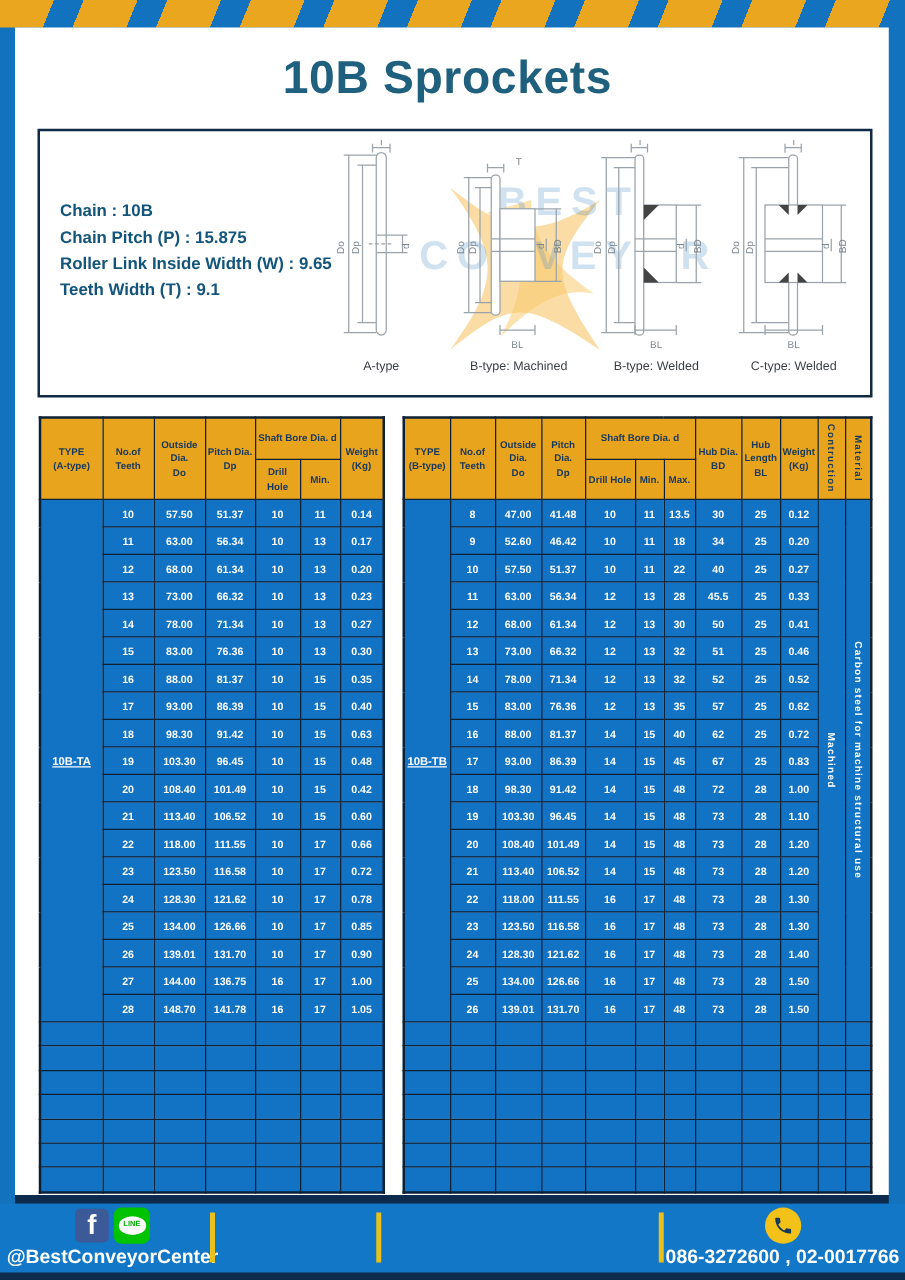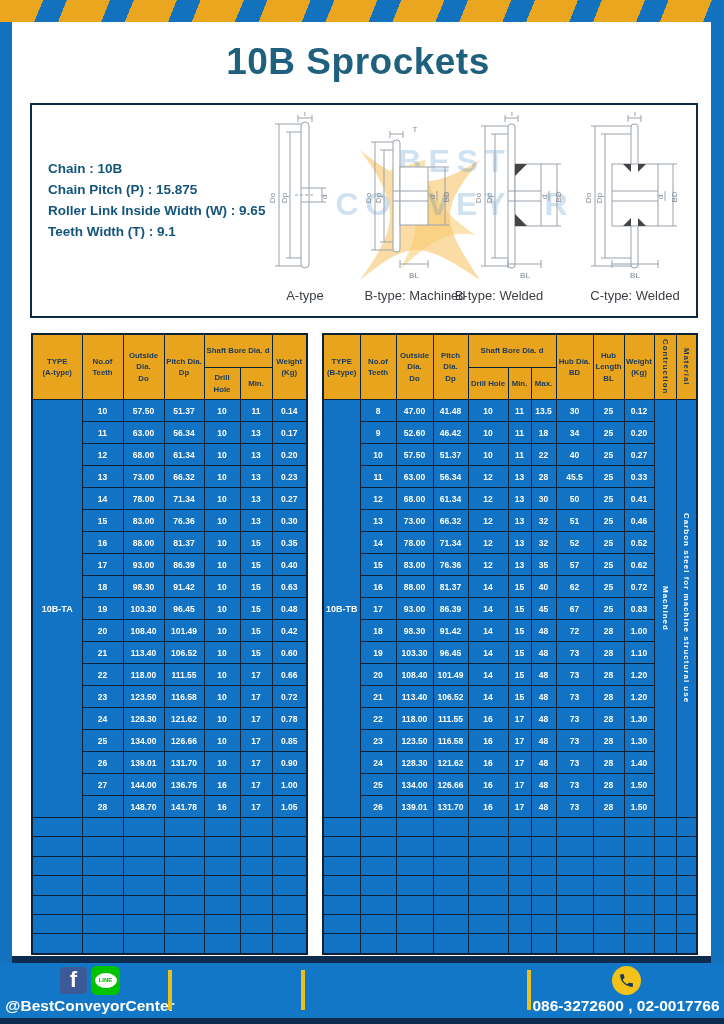--- a/index.html
+++ b/index.html
@@ -24,7 +24,7 @@
   .wm-blob{left:330px;top:130px;z-index:0;}
   
   .diag{top:112px;width:100px;height:172px;z-index:2;}
-  .diag-label{top:288px;width:110px;text-align:center;font-size:13px;color:#3A3F45;z-index:2;}
+  .diag-label{top:288px;width:110px;text-align:center;font-size:10px;color:#3A3F45;z-index:2;}
   svg text.dim{fill:#7D8790;font-size:8px;font-family:"Liberation Sans",sans-serif;}
   
   table.spec-table{position:absolute;top:333px;border-collapse:collapse;table-layout:fixed;

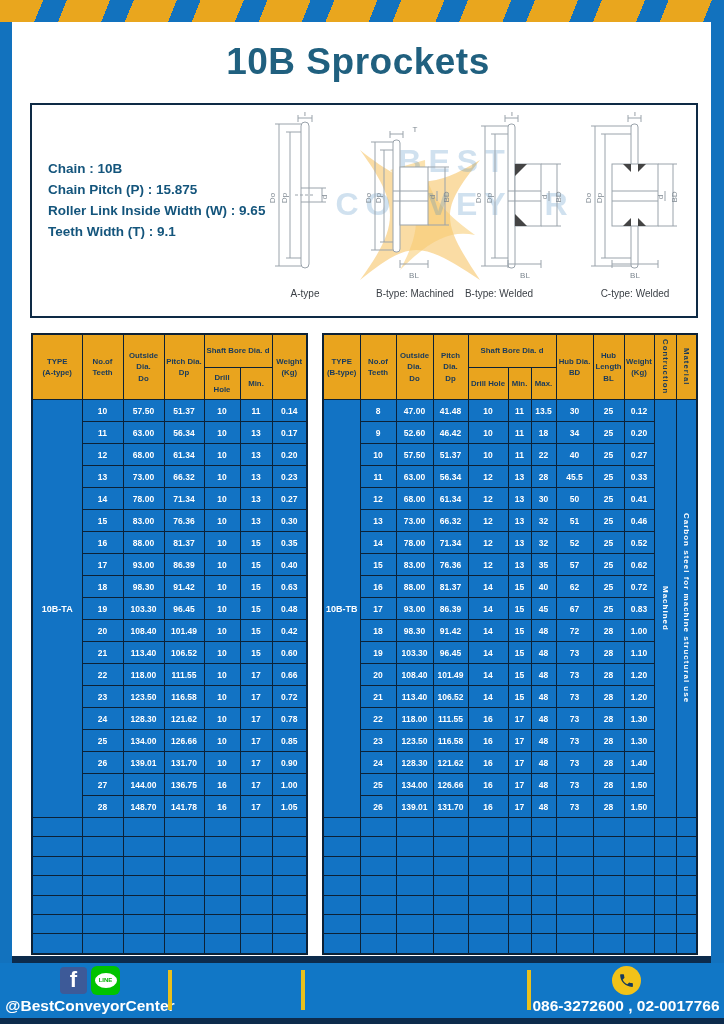--- a/index.html
+++ b/index.html
@@ -220,7 +220,7 @@
 
   <div class="abs diag-label" style="left:250px">A-type</div>
   <div class="abs diag-label" style="left:360px">B-type: Machined</div>
-  <div class="abs diag-label" style="left:444px">B-type: Welded</div>
+  <div class="abs diag-label" style="left:470px">B-type: Welded</div>
   <div class="abs diag-label" style="left:580px">C-type: Welded</div>
 
   <table class="spec-table" id="tableA">

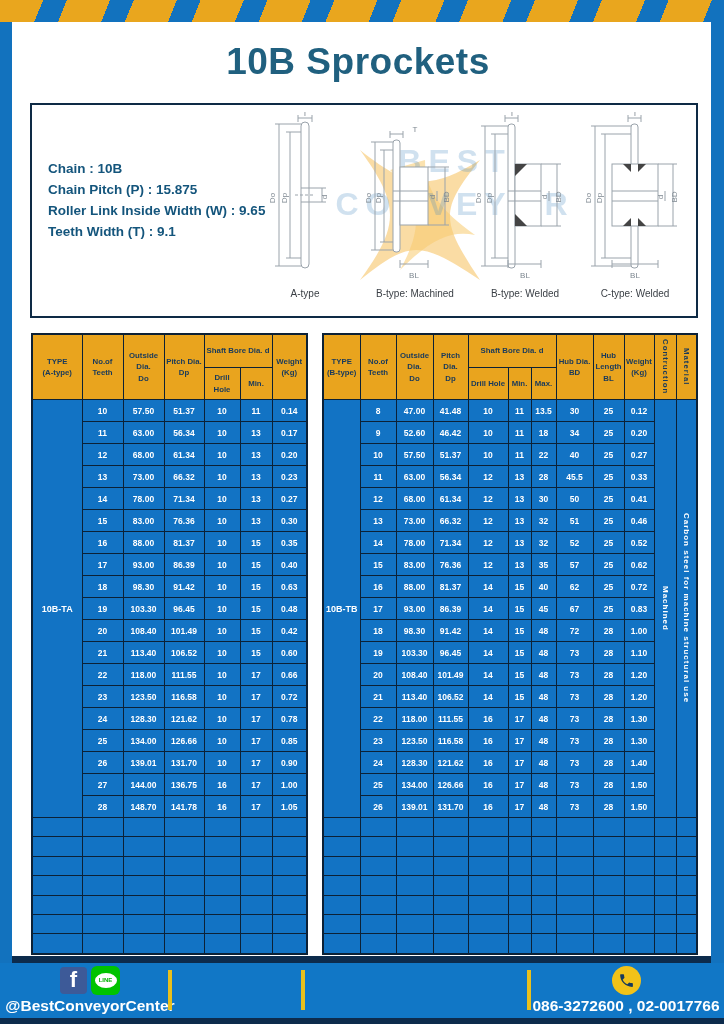--- a/index.html
+++ b/index.html
@@ -39,7 +39,7 @@
     border:1.6px solid #0C2136;text-align:center;padding:0;}
   .spec-table tr.data-row td{height:21px;}
   .spec-table tr.empty-row td{height:18.4px;}
-  .spec-table td.type-cell{font-size:9px;}
+  .spec-table td.type-cell{font-size:9px;text-decoration:underline;}
   .vhead{writing-mode:vertical-rl;text-orientation:mixed;letter-spacing:1px;}
   th.vhead{height:59px;}
   td.vcell{writing-mode:vertical-rl;text-orientation:mixed;font-size:8px;letter-spacing:1px;}

